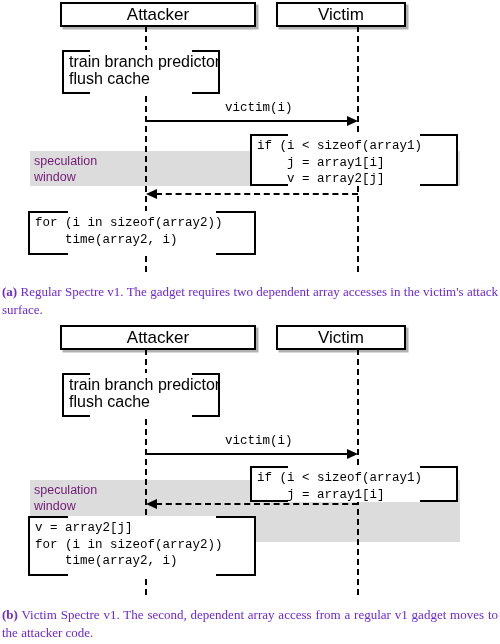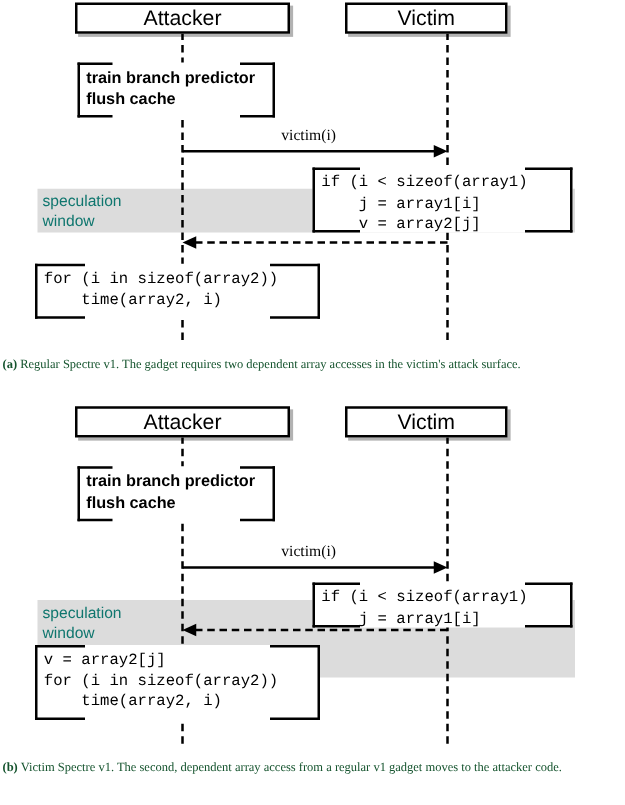--- a/index.html
+++ b/index.html
@@ -45,7 +45,7 @@
     height: 25px;
     box-shadow: 2.5px 2.5px 0 rgba(0,0,0,0.30);
   }
-  .participant.attacker { left: 60px; top: 2px; width: 172px; }
+  .participant.attacker { left: 60px; top: 2px; width: 196px; }
   .participant.victim   { left: 276px; top: 2px; width: 130px; }
 
   

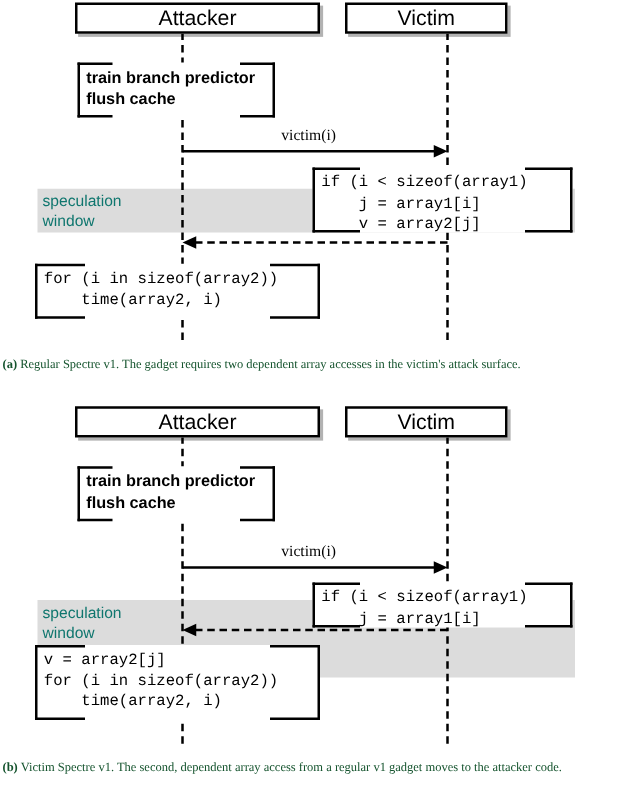--- a/index.html
+++ b/index.html
@@ -96,9 +96,8 @@
   }
   .note.sans .note-text {
     font-family: "Liberation Sans", sans-serif;
-    font-size: 13px;
+    font-size: 16px;
     line-height: 16.5px;
-    font-weight: bold;
   }
   .note.mono .note-text {
     font-family: "Liberation Mono", monospace;

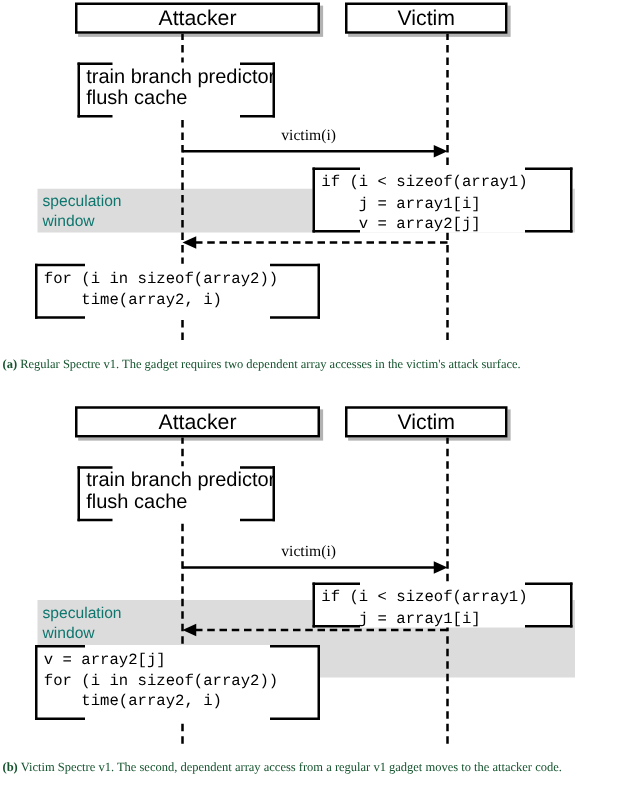--- a/index.html
+++ b/index.html
@@ -130,7 +130,7 @@
   }
   .msg-label {
     position: absolute;
-    font-family: Liberation Serif, serif;
+    font-family: Liberation Mono, monospace;
     font-size: 12.5px;
     line-height: 15px;
     white-space: pre;

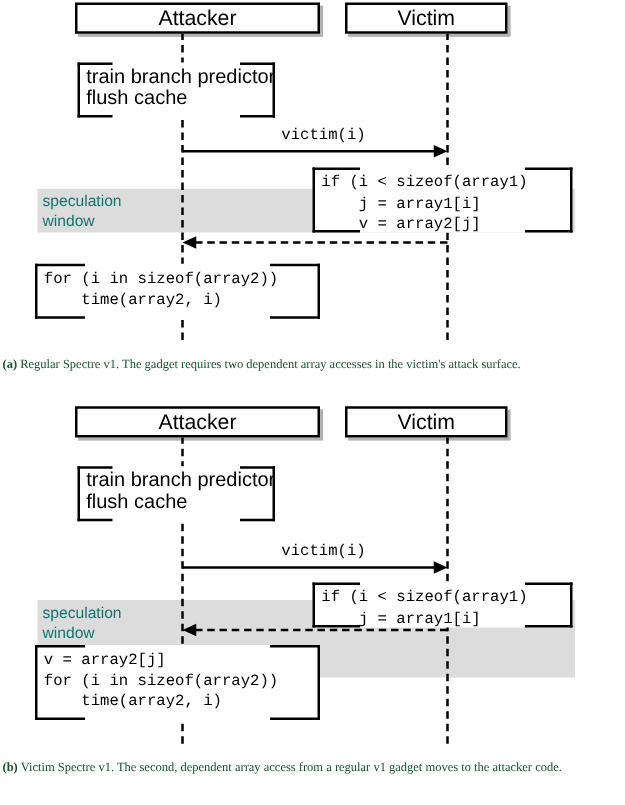--- a/index.html
+++ b/index.html
@@ -65,7 +65,7 @@
     font-family: "Liberation Sans", sans-serif;
     font-size: 12.5px;
     line-height: 16px;
-    color: #0f766e;
+    color: #701a75;
     white-space: pre-line;
   }
 

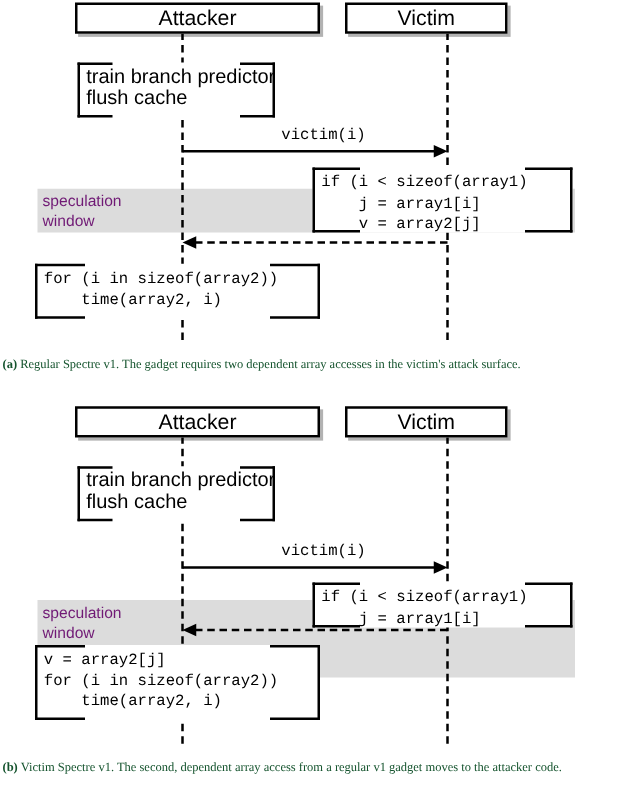--- a/index.html
+++ b/index.html
@@ -142,10 +142,10 @@
     left: 2px;
     width: 496px;
     font-family: "Liberation Serif", serif;
-    font-size: 10px;
+    font-size: 13px;
     line-height: 17.5px;
     text-align: justify;
-    color: #14532d;
+    color: #6d28d9;
   }
   #caption-a { top: 283px; }
   #caption-b { top: 606px; }

